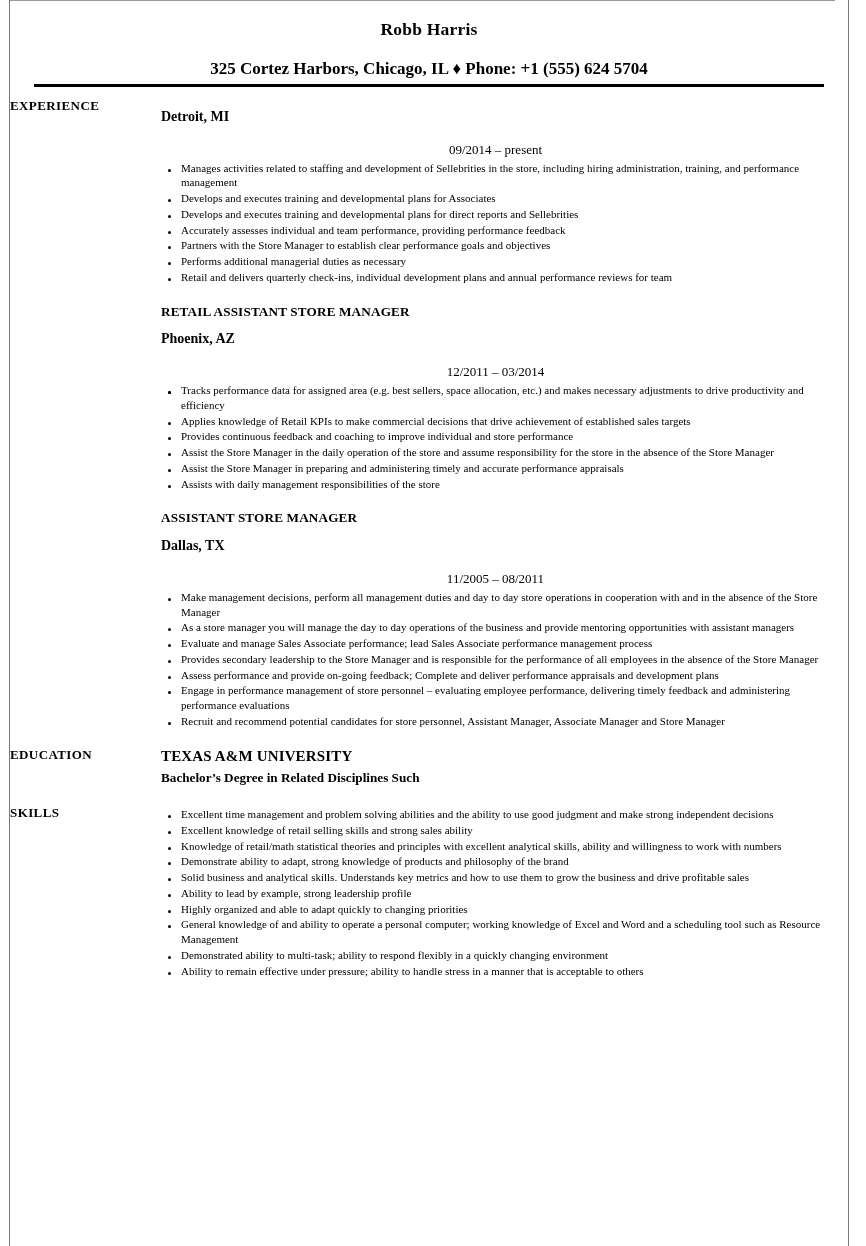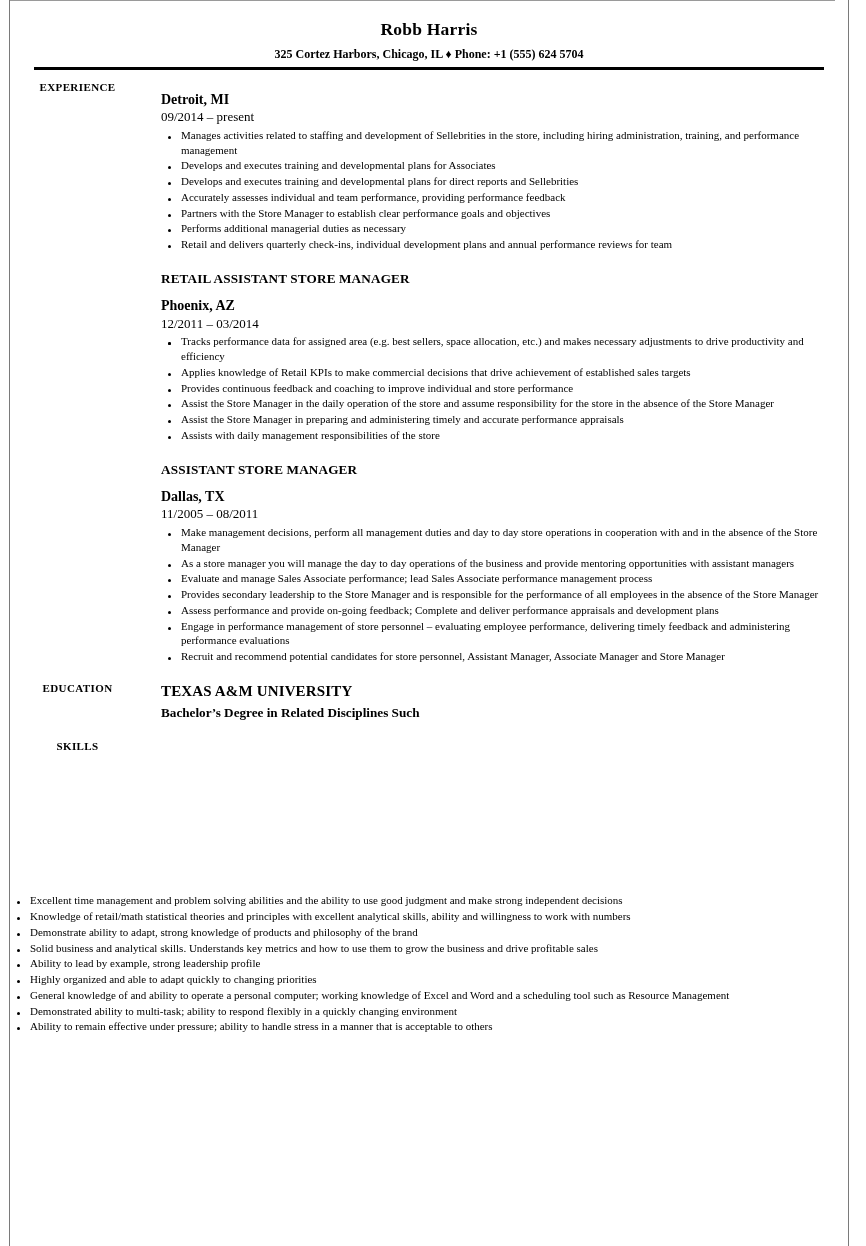--- a/index.html
+++ b/index.html
@@ -61,9 +61,9 @@
     line-height: 1.15;
   }
   .hdr-contact {
-    font-size: 12px;
-    font-weight: bold;
-    margin-top: 9px;
+    font-size: 17px;
+    font-weight: bold;
+    margin-top: 20px;
     line-height: 1.15;
   }
   .hdr-rule {

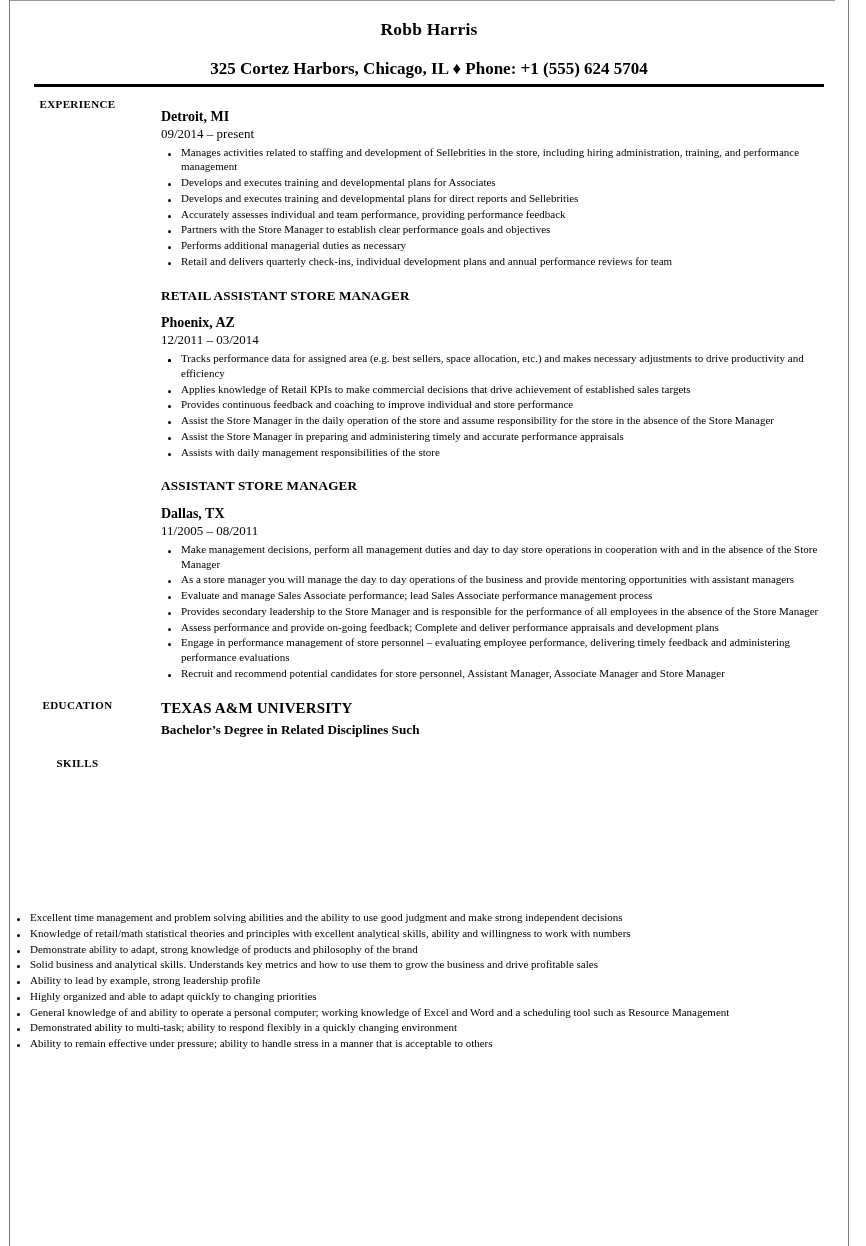--- a/index.html
+++ b/index.html
@@ -81,10 +81,10 @@
   .col-label {
     width: 151px;
     flex: 0 0 151px;
-    text-align: center;
+    text-align: left;
     padding-right: 16px;
     box-sizing: border-box;
-    font-size: 11px;
+    font-size: 13px;
     font-weight: bold;
     letter-spacing: 0.4px;
   }

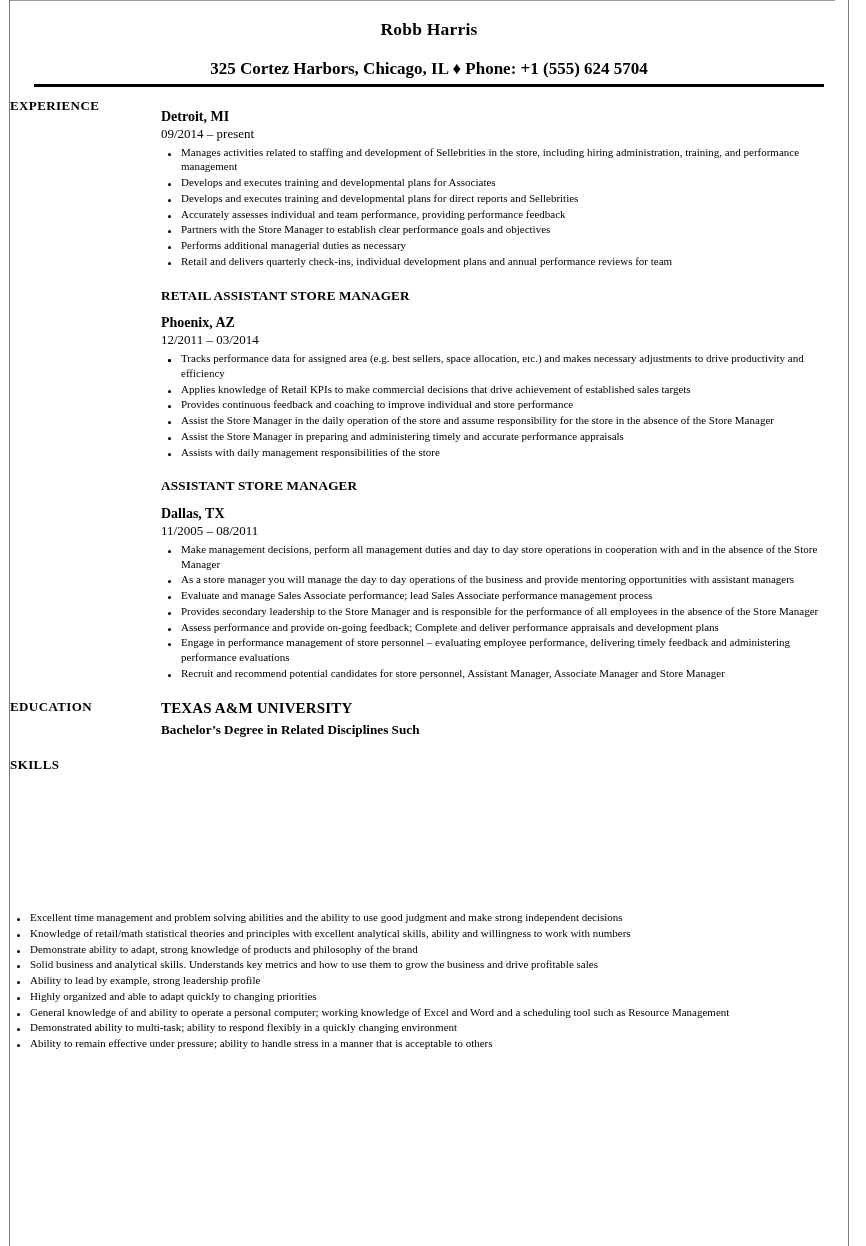--- a/index.html
+++ b/index.html
@@ -116,7 +116,8 @@
   .job-dates {
     font-size: 13px;
     line-height: 1.3;
-    margin-top: 0px;
+    margin-top: 16px;
+    text-align: center;
   }
 
   ul.bullets {

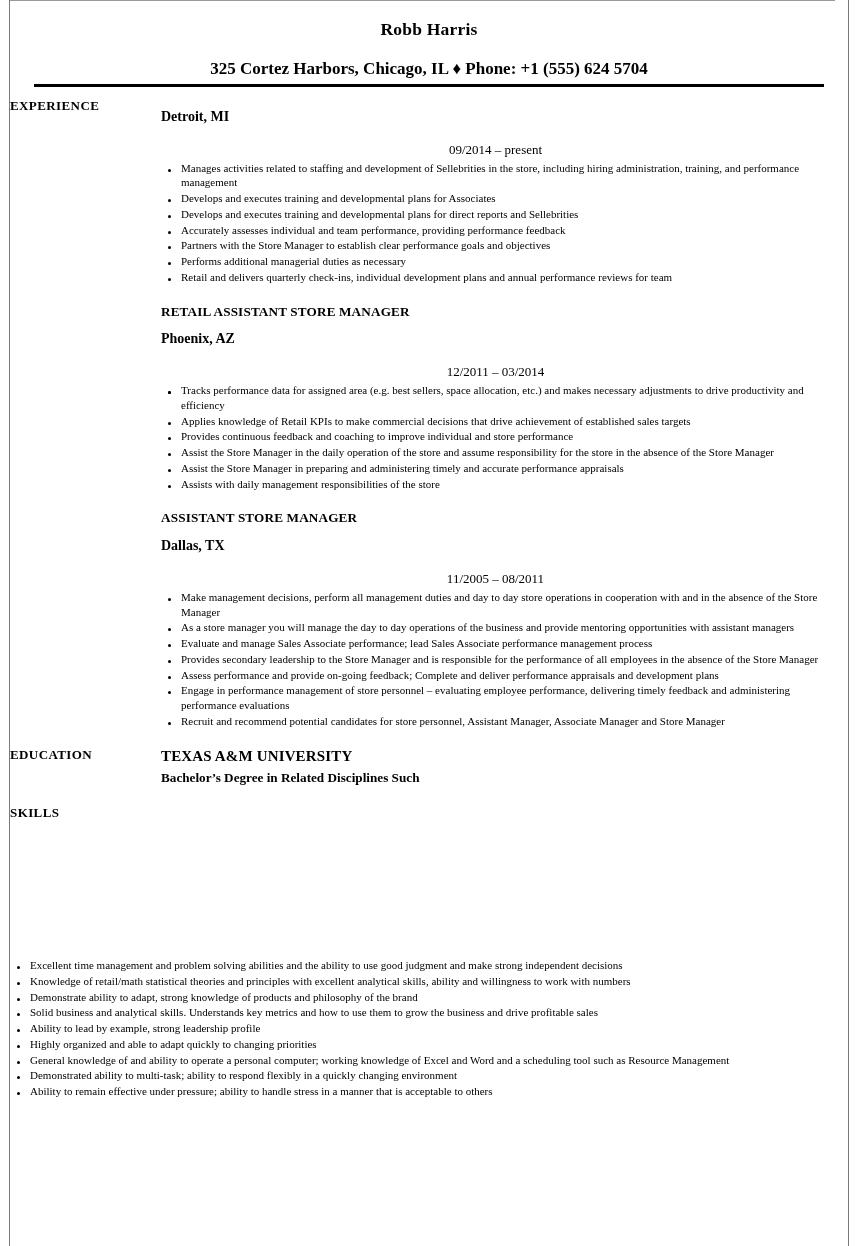--- a/index.html
+++ b/index.html
@@ -96,7 +96,7 @@
 
   .section-experience { margin-top: 11px; }
   .section-education  { margin-top: 18px; }
-  .section-skills     { margin-top: 19px; flex-direction: column; }
+  .section-skills     { margin-top: 19px; }
 
   .job { }
   .job + .job { margin-top: 19px; }

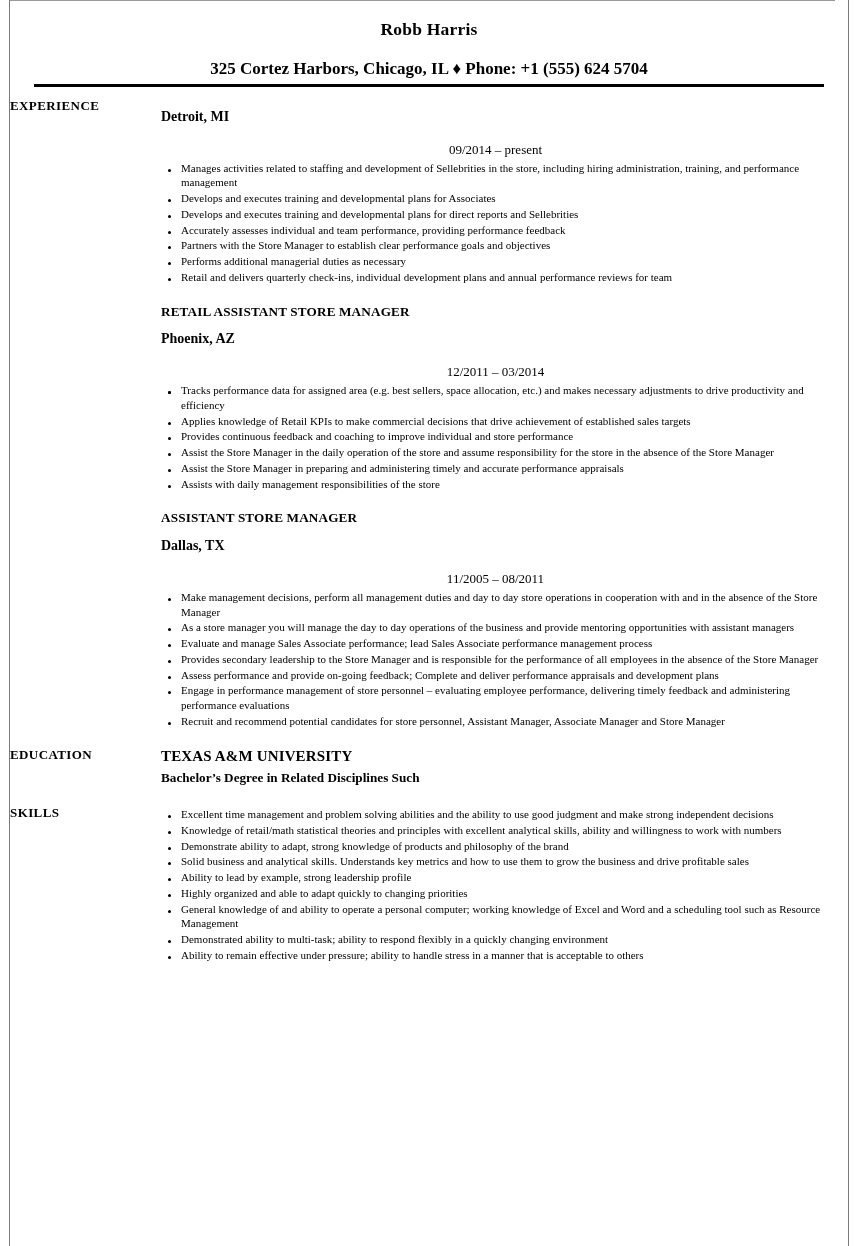--- a/index.html
+++ b/index.html
@@ -233,6 +233,7 @@
       <div class="col-content">
         <ul class="bullets skills-list" id="skills-list">
             <li><span class="dot"></span><span>Excellent time management and problem solving abilities and the ability to use good judgment and make strong independent decisions</span></li>
+            <li><span class="dot"></span><span>Excellent knowledge of retail selling skills and strong sales ability</span></li>
             <li><span class="dot"></span><span>Knowledge of retail/math statistical theories and principles with excellent analytical skills, ability and willingness to work with numbers</span></li>
             <li><span class="dot"></span><span>Demonstrate ability to adapt, strong knowledge of products and philosophy of the brand</span></li>
             <li><span class="dot"></span><span>Solid business and analytical skills. Understands key metrics and how to use them to grow the business and drive profitable sales</span></li>

